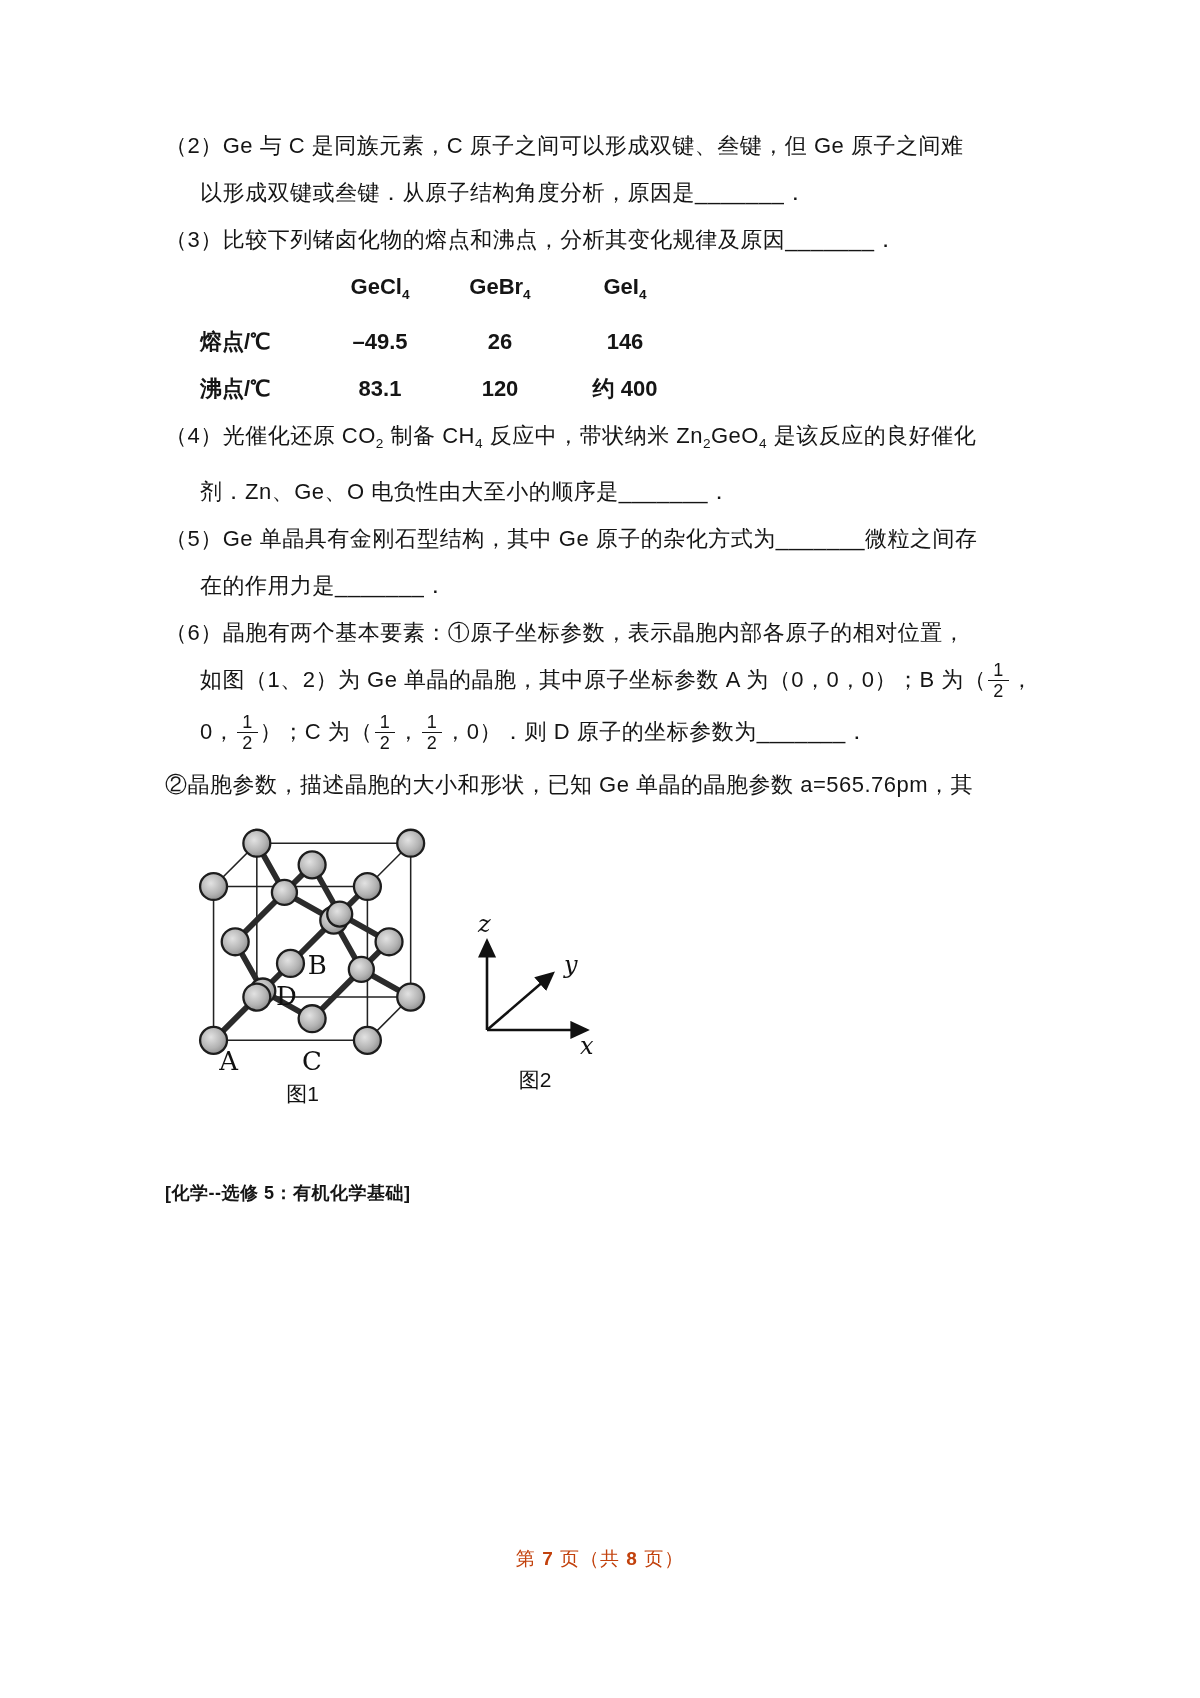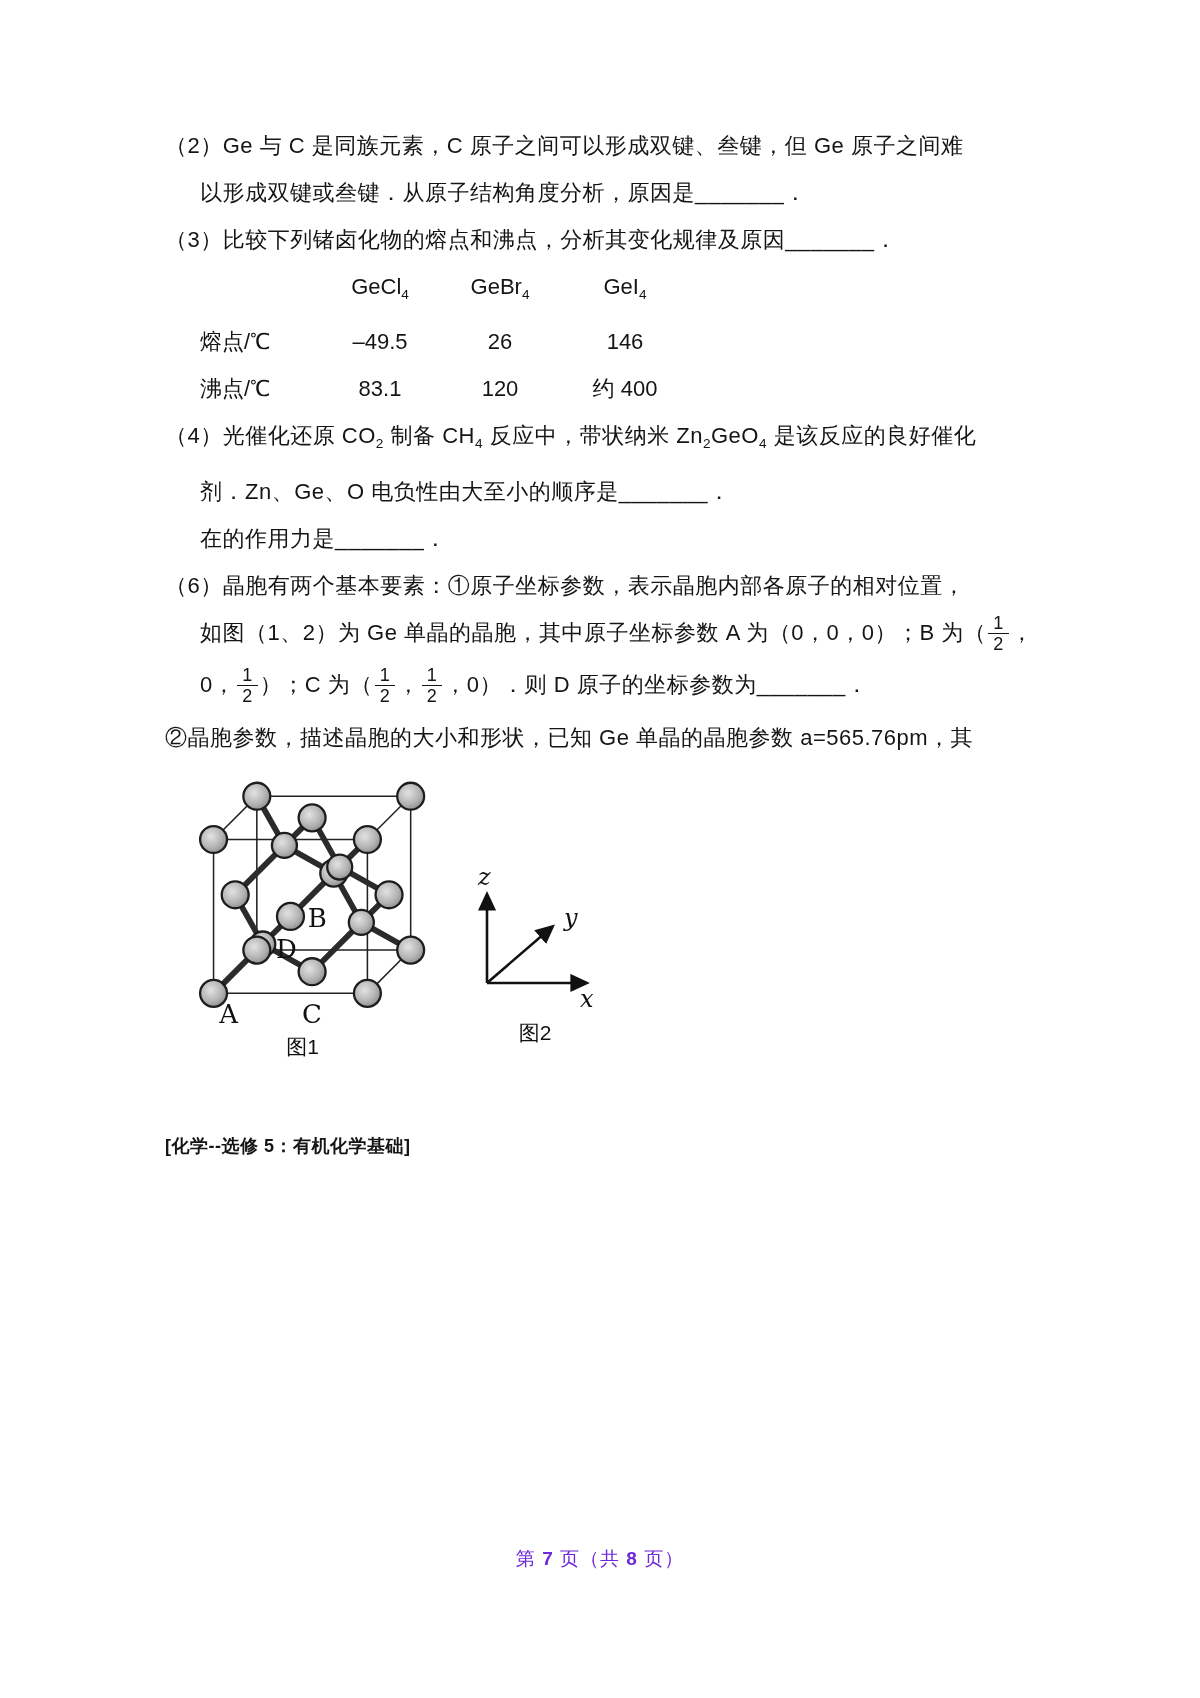--- a/index.html
+++ b/index.html
@@ -25,7 +25,7 @@
   .frac-line { line-height:58px; }
 
   
-  .htable { margin-left:35px; display:grid; grid-template-columns:120px 120px 120px 130px; }
+  .htable { margin-left:35px; display:grid; grid-template-columns:120px 120px 120px 130px;font-weight:bold; }
   .htable .cell { line-height:47px; white-space:nowrap; }
   .htable .val { text-align:center; }
 

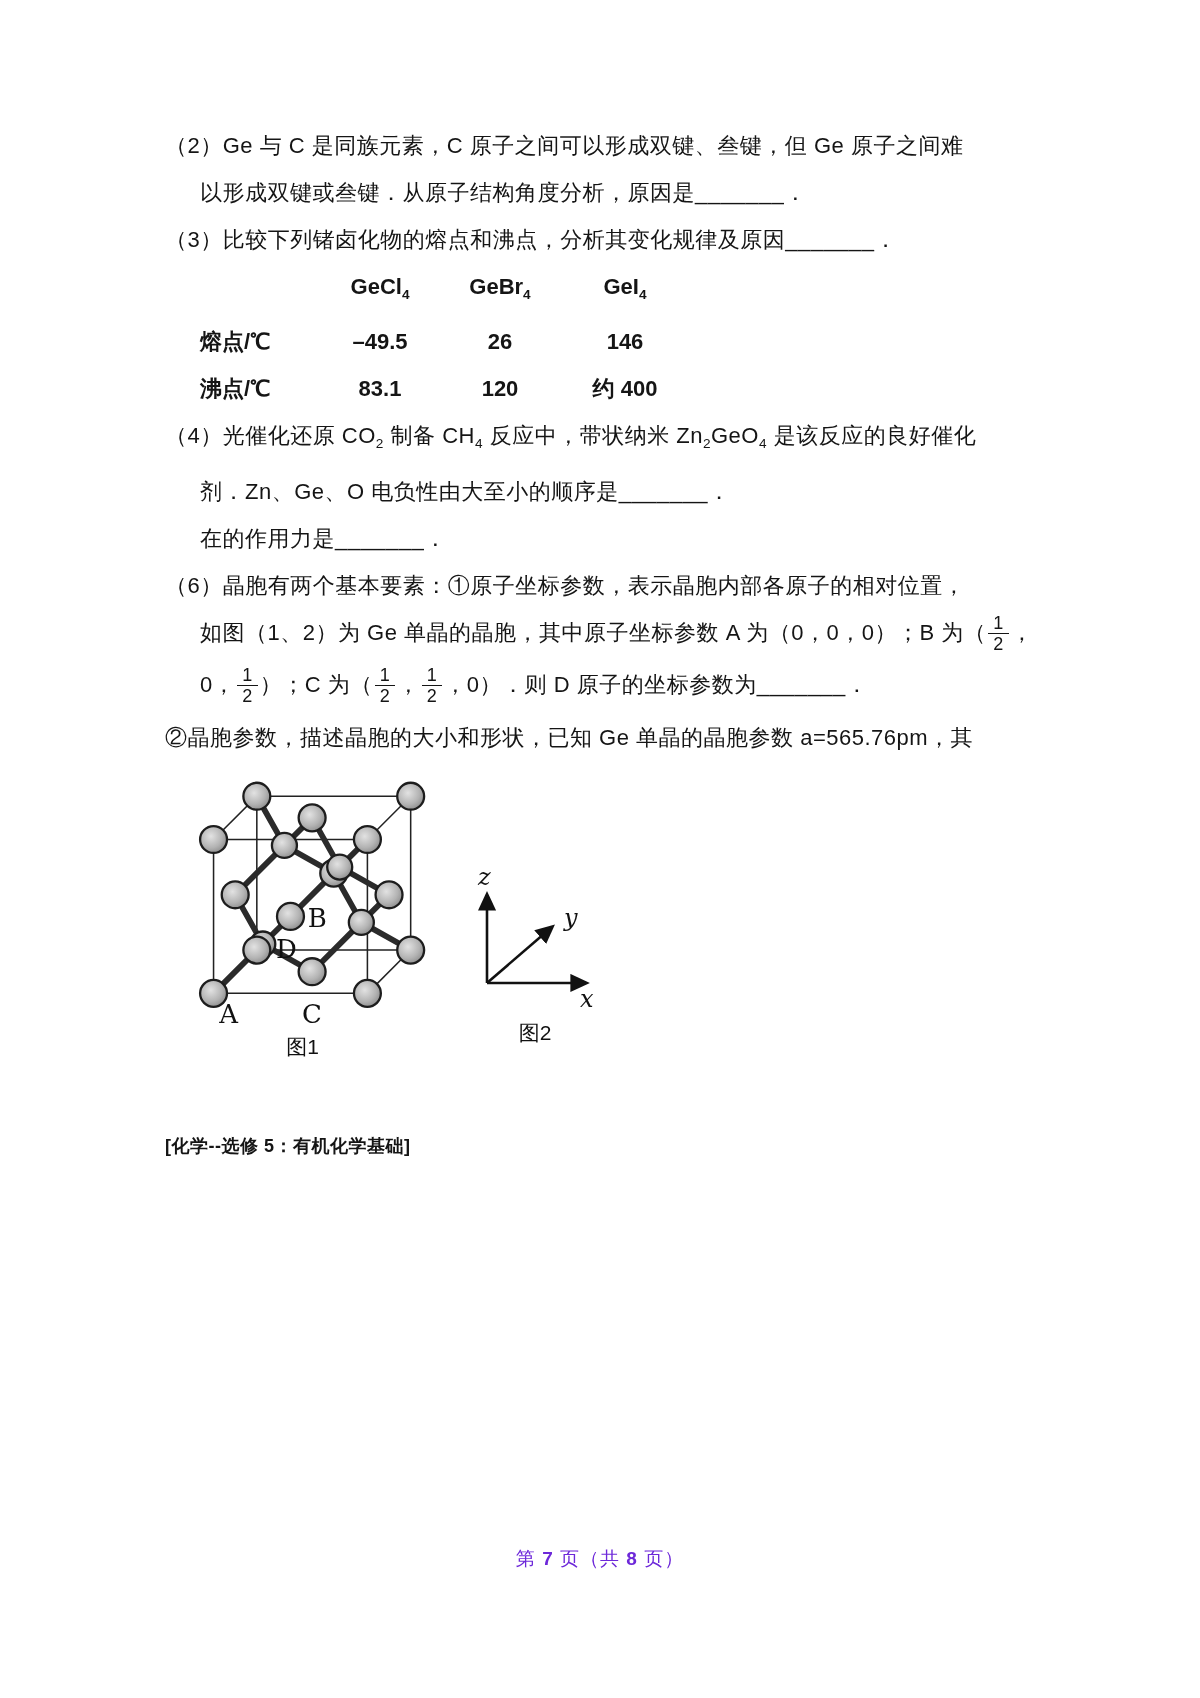--- a/index.html
+++ b/index.html
@@ -75,6 +75,7 @@
     <p class="line">（4）光催化还原 CO<sub>2</sub> 制备 CH<sub>4</sub> 反应中，带状纳米 Zn<sub>2</sub>GeO<sub>4</sub> 是该反应的良好催化</p>
     <p class="line cont">剂．Zn、Ge、O 电负性由大至小的顺序是_______．</p>
 
+    <p class="line">（5）Ge 单晶具有金刚石型结构，其中 Ge 原子的杂化方式为_______微粒之间存</p>
     <p class="line cont">在的作用力是_______．</p>
 
     <p class="line">（6）晶胞有两个基本要素：①原子坐标参数，表示晶胞内部各原子的相对位置，</p>

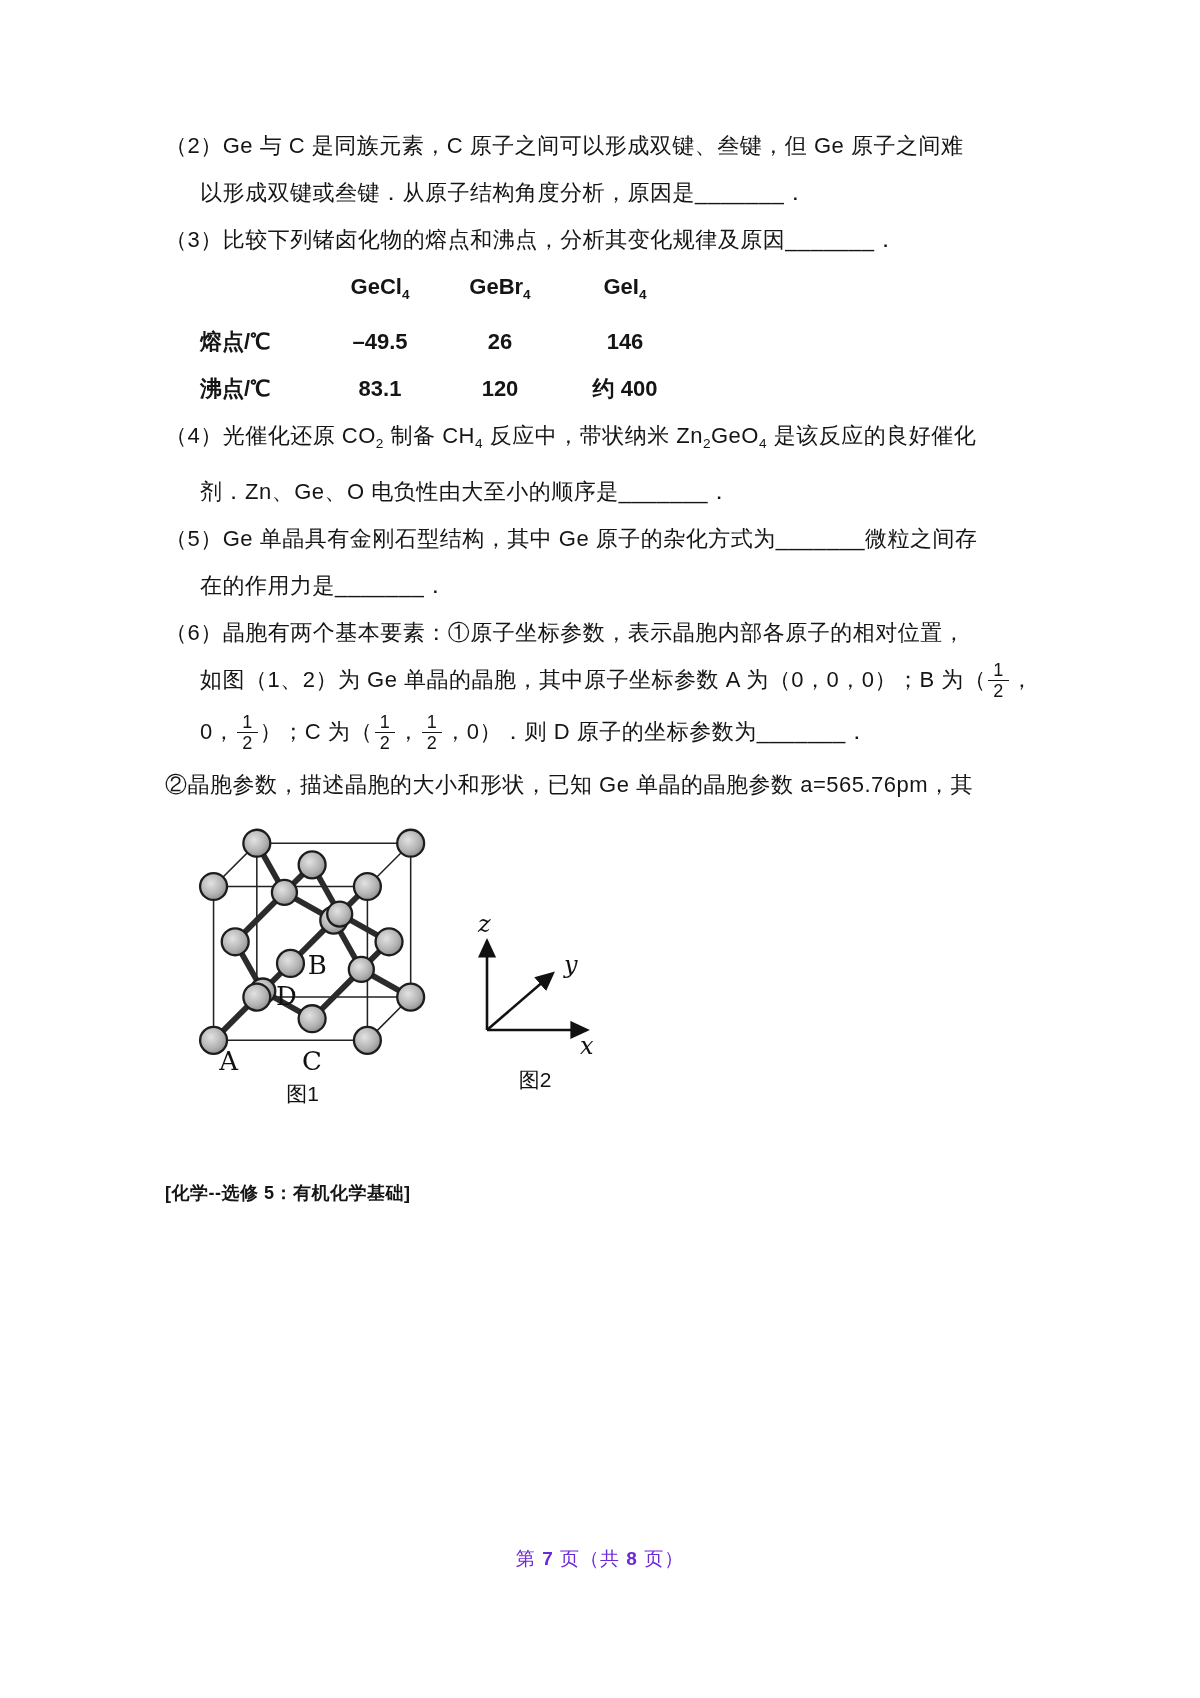--- a/index.html
+++ b/index.html
@@ -39,7 +39,7 @@
   .q13 { margin-top:12px; }
 
   .footer { position:absolute; top:1546px; left:0; width:1200px;
-            text-align:center; font-size:19px; color:#6d28d9; letter-spacing:1px; }
+            text-align:center; font-size:19px; color:#c2410c; letter-spacing:1px; }
 
   svg text.atom-label { font-family:"DejaVu Serif", serif; font-size:27px; fill:#111; }
   svg text.axis-label { font-family:"DejaVu Serif", serif; font-style:italic; font-size:24px; fill:#111; }

